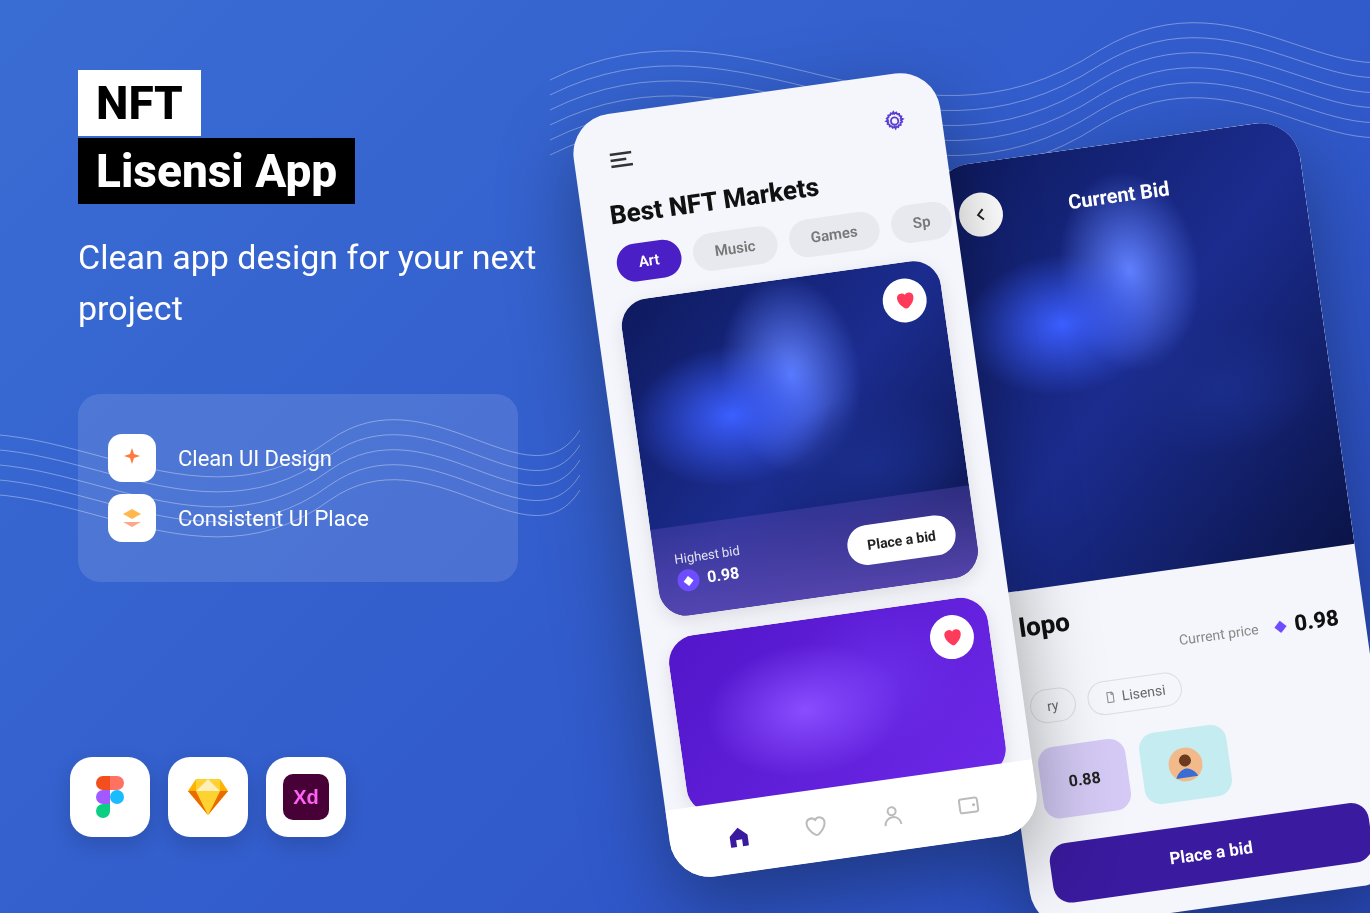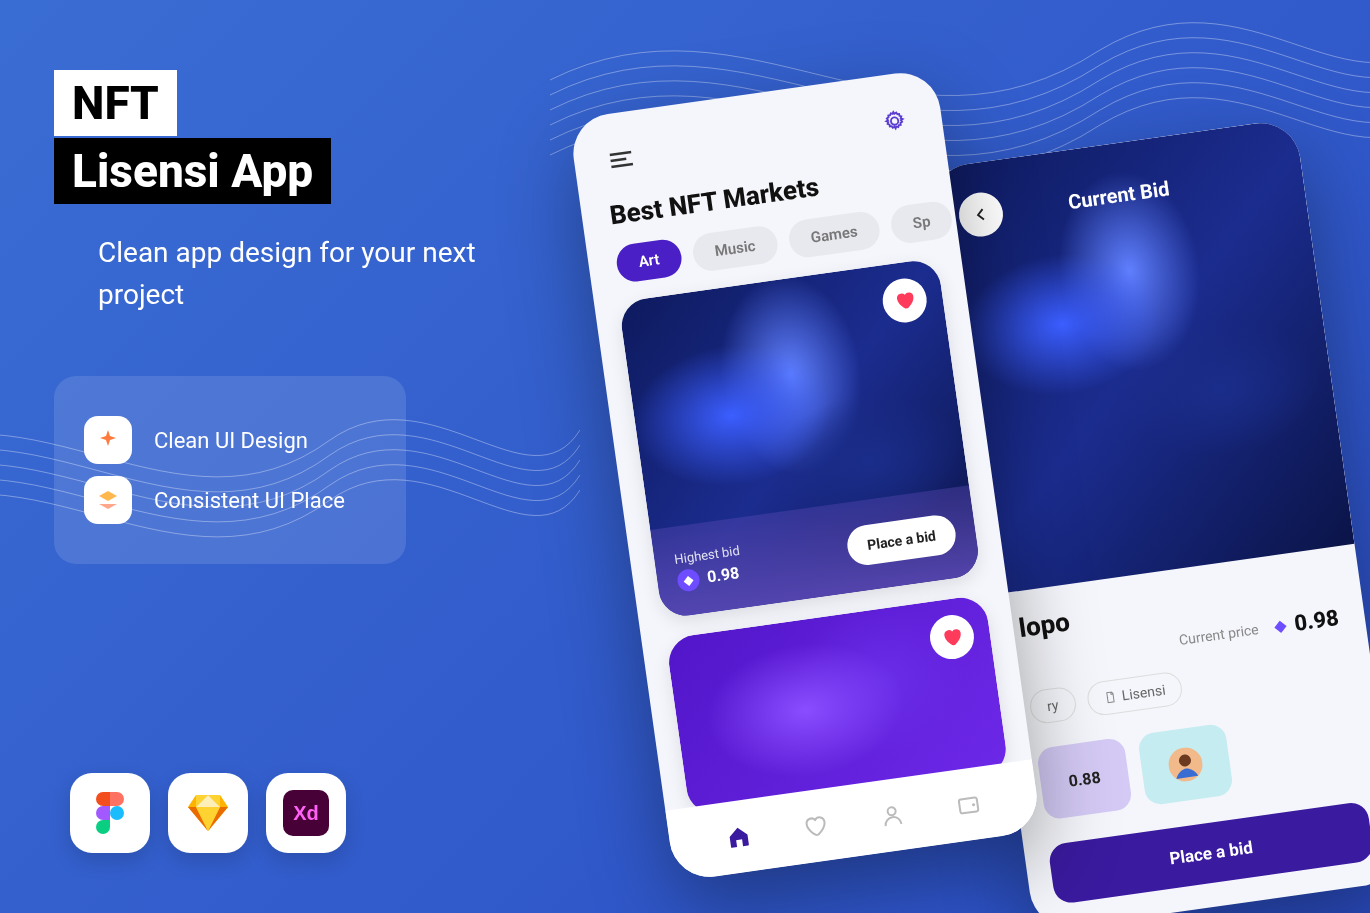--- a/index.html
+++ b/index.html
@@ -13,7 +13,7 @@
 .waves-tr { top: -40px; right: -80px; width: 900px; height: 300px; }
 .waves-bl { top: 340px; left: -120px; width: 700px; height: 300px; }
 
-.left-col { position: absolute; left: 54px; top: 70px; width: 500px; }
+.left-col { position: absolute; left: 78px; top: 70px; width: 500px; }
 .title1 {
   display: inline-block; background: #fff; color: #000;
   font-size: 46px; font-weight: 800; padding: 6px 18px;

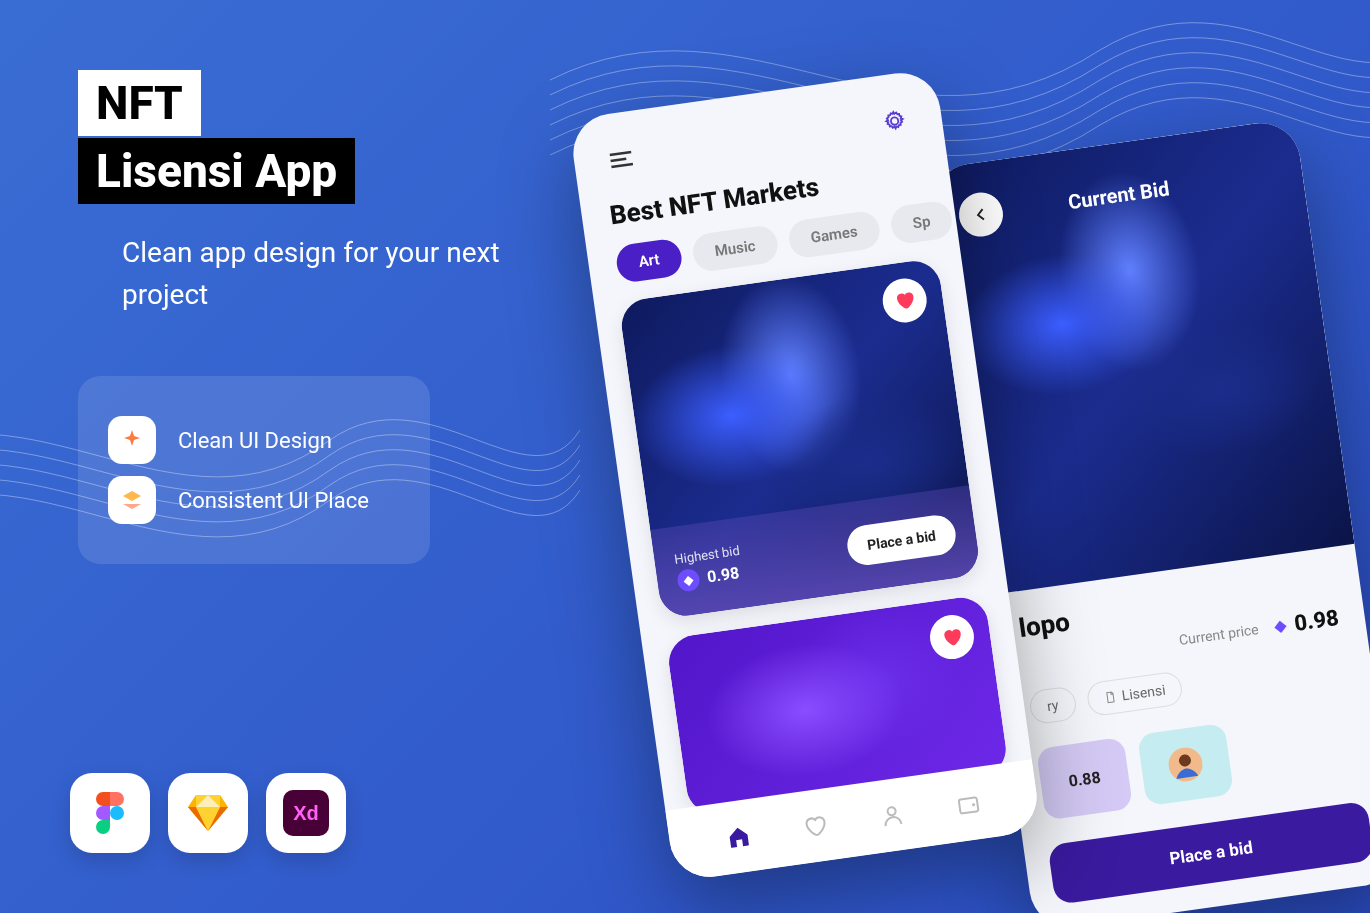--- a/index.html
+++ b/index.html
@@ -22,7 +22,7 @@
   display: inline-block; background: #000; color: #fff;
   font-size: 46px; font-weight: 800; padding: 6px 18px; margin-top: 2px;
 }
-.subtitle { color: #fff; font-size: 28px; font-weight: 400; margin-top: 28px; line-height: 1.5; margin-left: 44px; }
+.subtitle { color: #fff; font-size: 34px; font-weight: 400; margin-top: 28px; line-height: 1.5; }
 
 .glass {
   margin-top: 60px; width: 352px; border-radius: 22px;

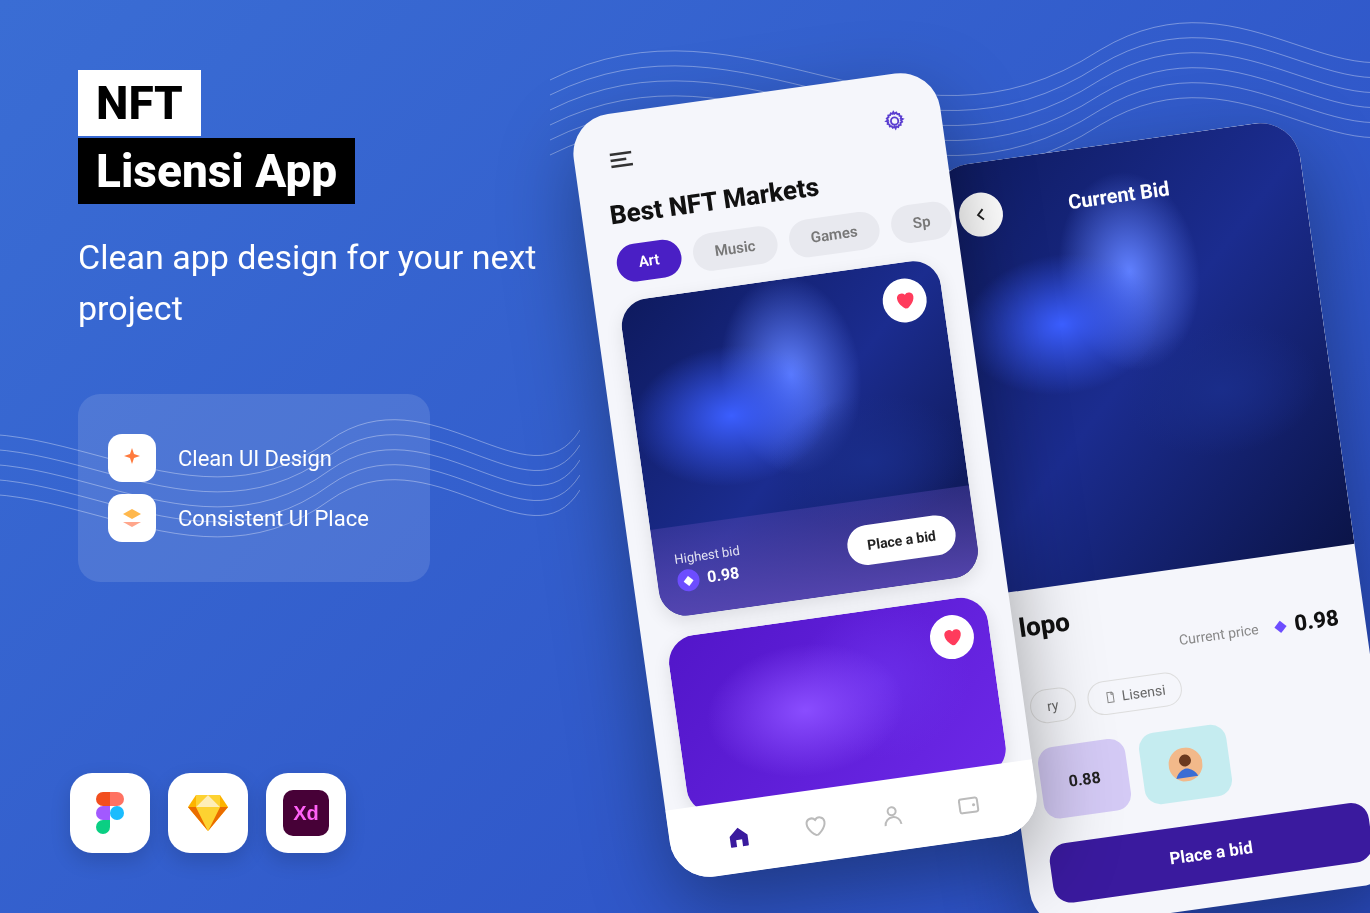--- a/index.html
+++ b/index.html
@@ -25,7 +25,7 @@
 .subtitle { color: #fff; font-size: 34px; font-weight: 400; margin-top: 28px; line-height: 1.5; }
 
 .glass {
-  margin-top: 60px; width: 352px; border-radius: 22px;
+  margin-top: 60px; width: 440px; border-radius: 22px;
   background: rgba(255,255,255,0.12);
   padding: 28px 30px;
 }

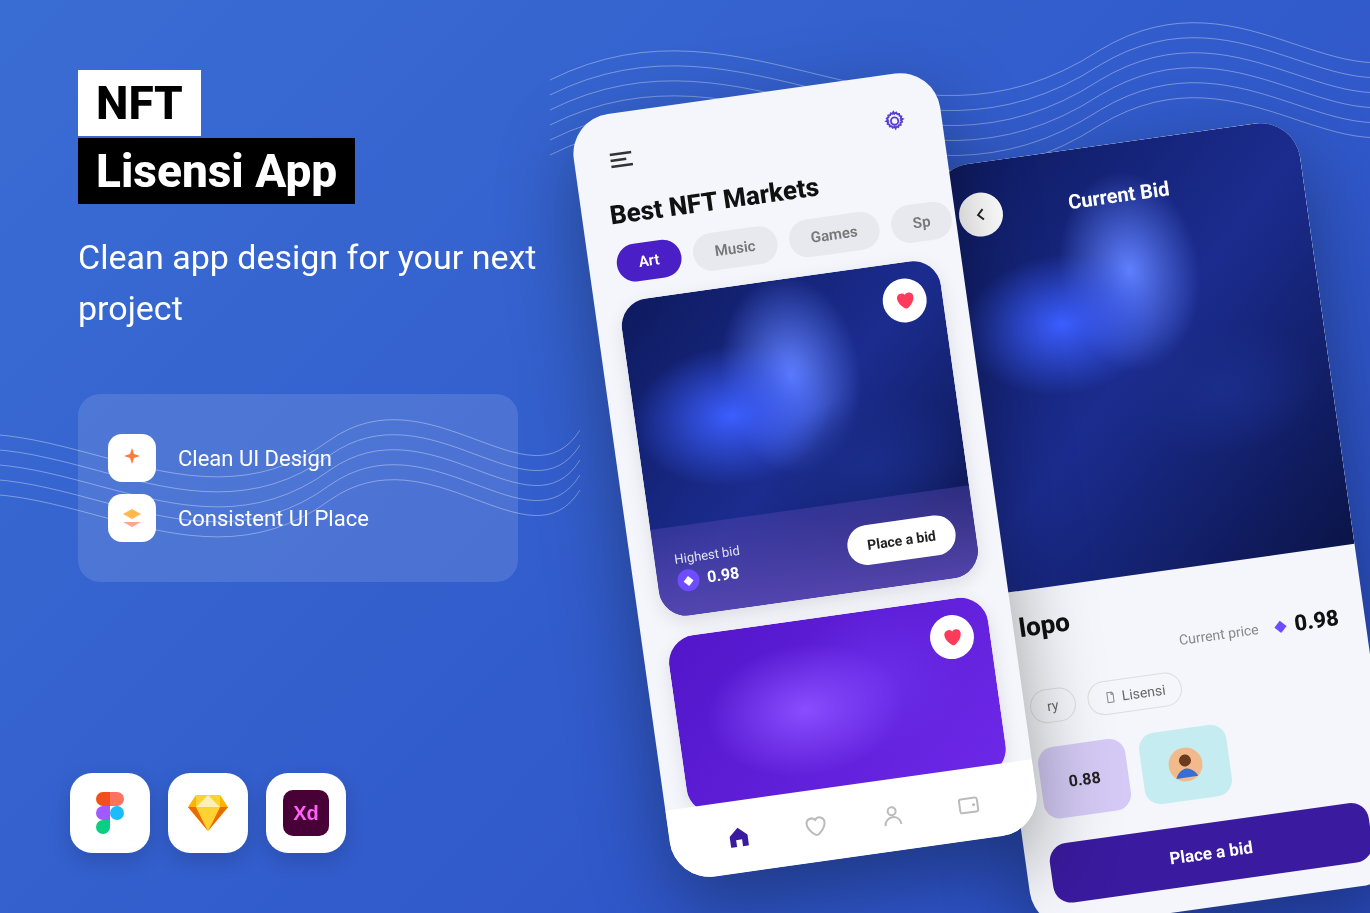--- a/index.html
+++ b/index.html
@@ -36,7 +36,7 @@
 }
 .feature-label { color: #fff; font-size: 22px; }
 
-.tool-row { position: absolute; left: 70px; bottom: 60px; display: flex; gap: 18px; }
+.tool-row { position: absolute; left: 70px; bottom: 76px; display: flex; gap: 18px; }
 .tool-tile {
   width: 80px; height: 80px; border-radius: 22px; background: #fff;
   display: flex; align-items: center; justify-content: center;

